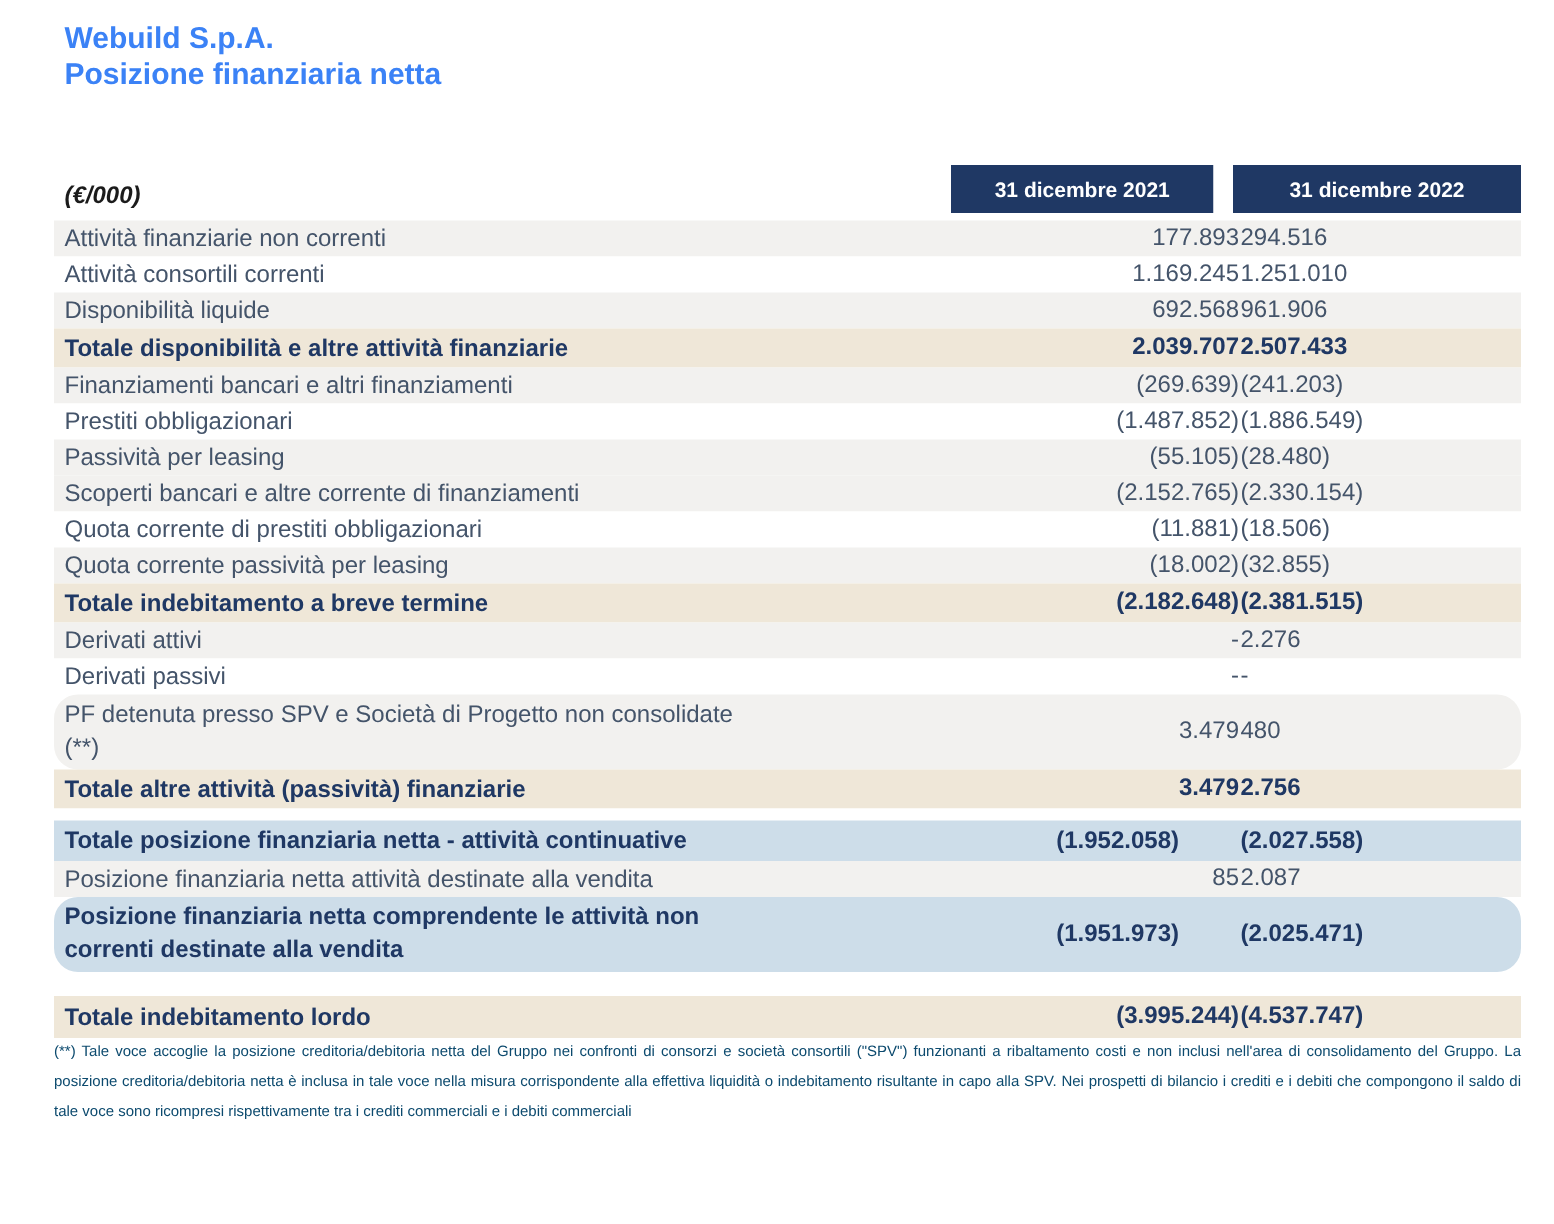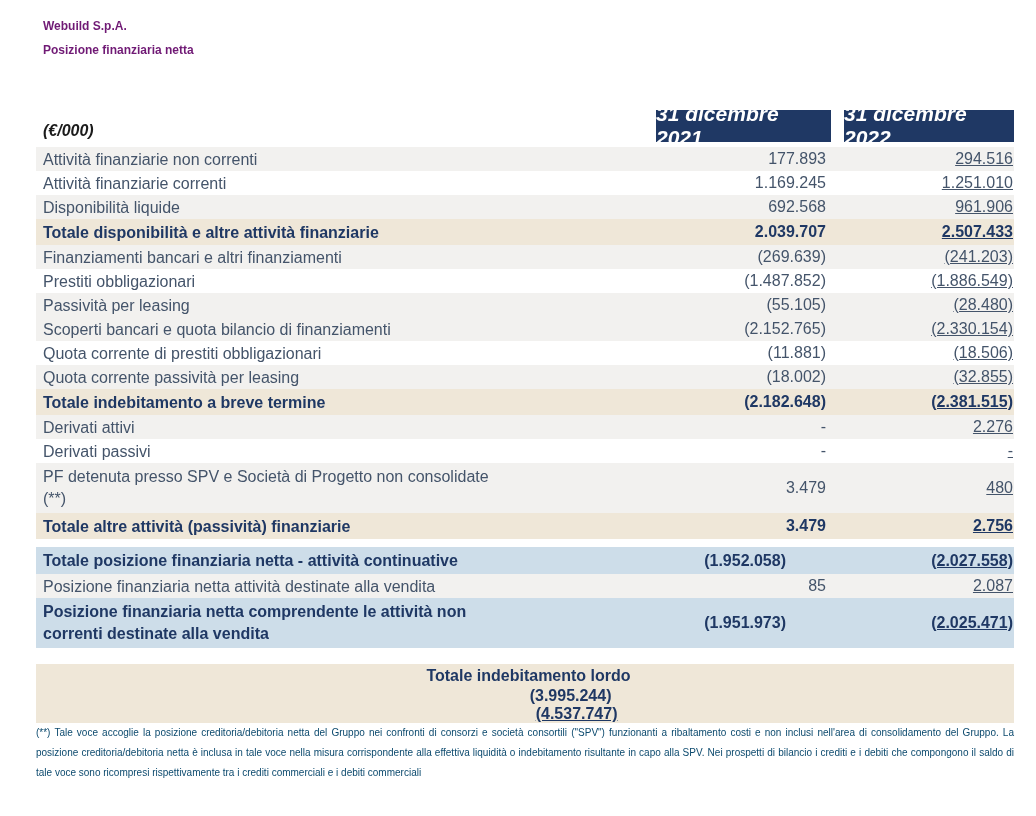--- a/index.html
+++ b/index.html
@@ -13,7 +13,7 @@
 
   .titles { position: absolute; left: 43px; top: 14px; }
   .title-line {
-    font-size: 12px; font-weight: bold; color: #701a75; line-height: 24px;
+    font-size: 20px; font-weight: bold; color: #3b82f6; line-height: 24px;
   }
 
   .table-wrap { position: absolute; left: 36px; top: 110px; width: 978px; }

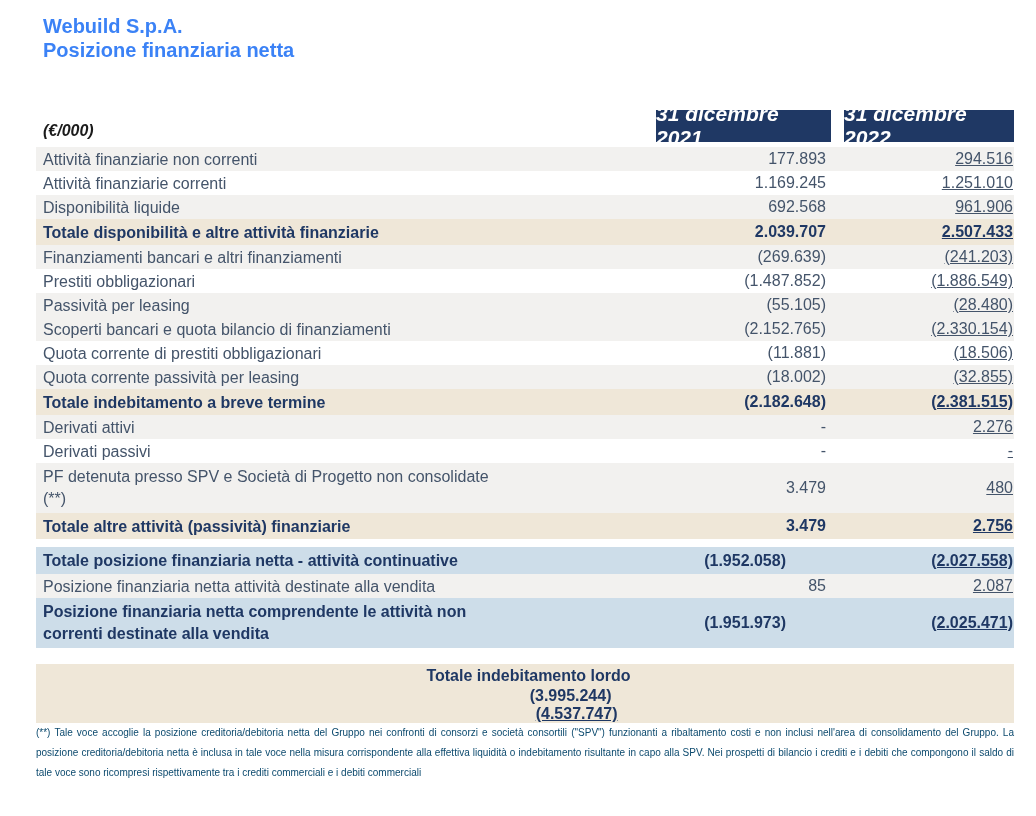--- a/index.html
+++ b/index.html
@@ -24,8 +24,8 @@
     font-size: 16px; font-weight: bold; font-style: italic; color: #1b1b1b;
   }
   .hdr-box {
-    background: #1F3864; color: #ffffff; font-weight: bold; font-size: 21px;
-    display: flex; align-items: center; justify-content: center; font-style: italic;
+    background: #1F3864; color: #ffffff; font-weight: bold; font-size: 14px;
+    display: flex; align-items: center; justify-content: center;
   }
   .hdr-2021 { width: 175px; }
   .hdr-gap { width: 13px; background: #ffffff; }

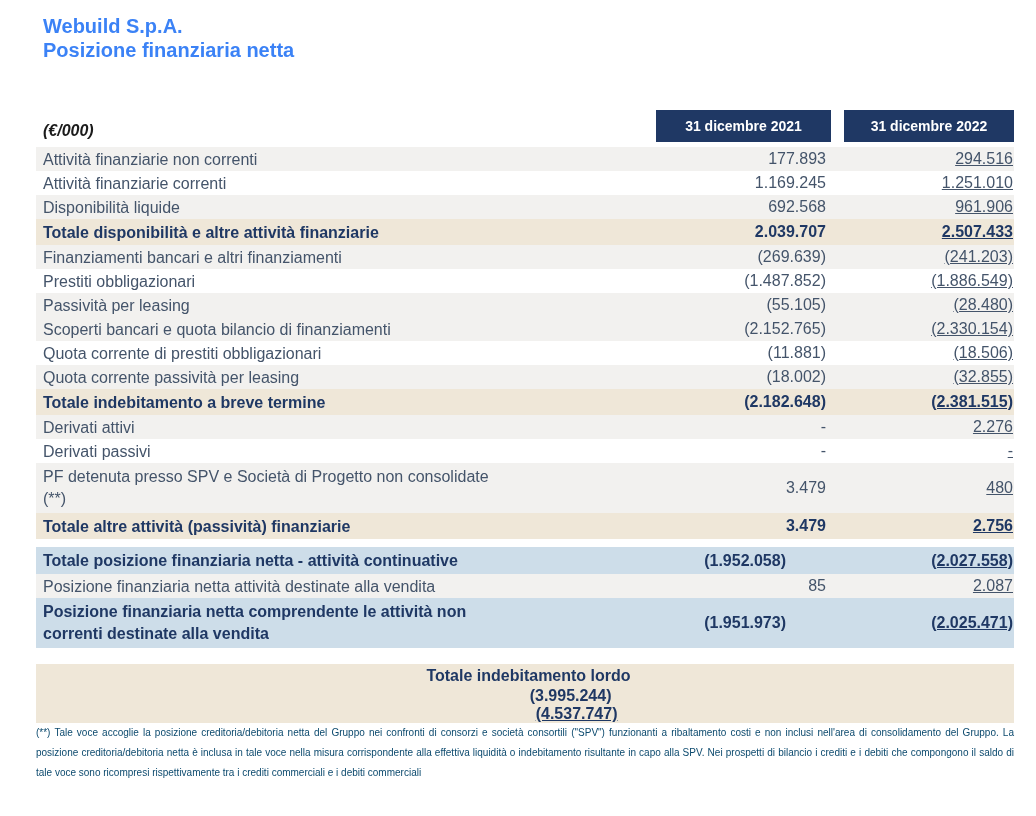--- a/index.html
+++ b/index.html
@@ -29,7 +29,7 @@
   }
   .hdr-2021 { width: 175px; }
   .hdr-gap { width: 13px; background: #ffffff; }
-  .hdr-2022 { width: 170px; }
+  .hdr-2022 { width: 192px; }
 
   .row {
     display: flex; align-items: center;

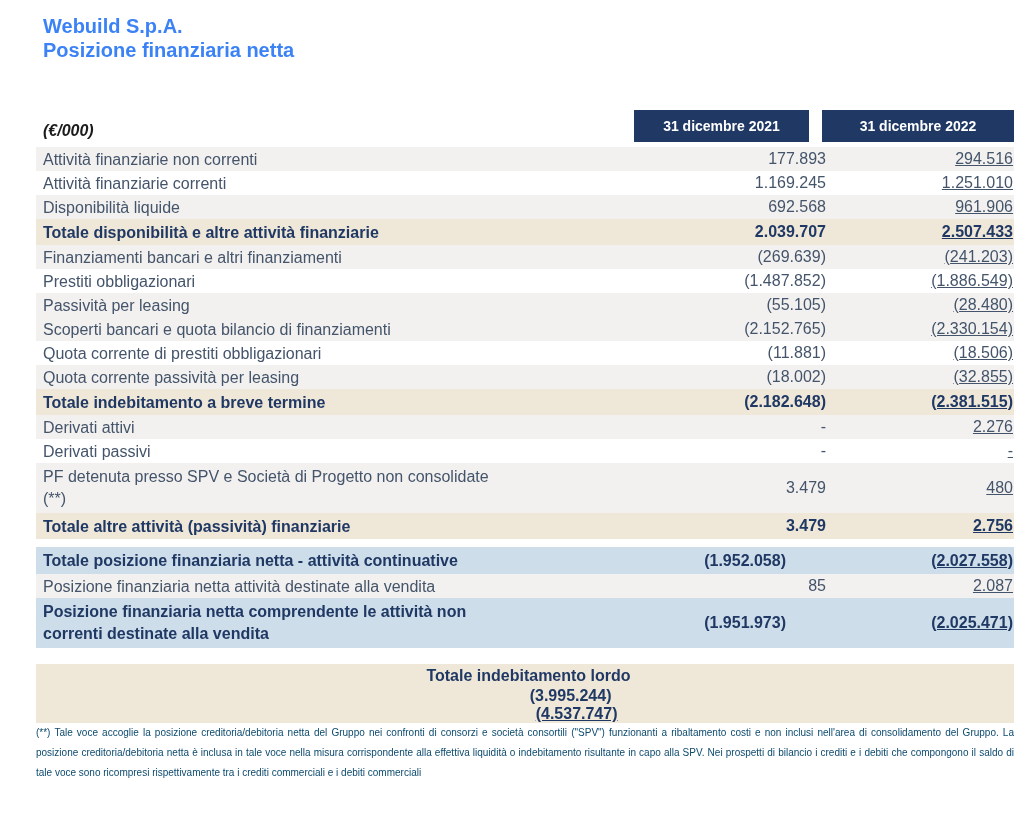--- a/index.html
+++ b/index.html
@@ -37,7 +37,7 @@
   }
   .row .lbl { flex: 1; padding-left: 7px; white-space: pre-line; line-height: 23px; }
   .row .v1 { width: 175px; text-align: right; padding-right: 1px; }
-  .row .v2 { width: 187px; text-align: right; padding-right: 1px; text-decoration: underline; }
+  .row .v2 { width: 187px; padding-right: 1px; }
 
   .gray  { background: #F2F1EF; }
   .white { background: #ffffff; }

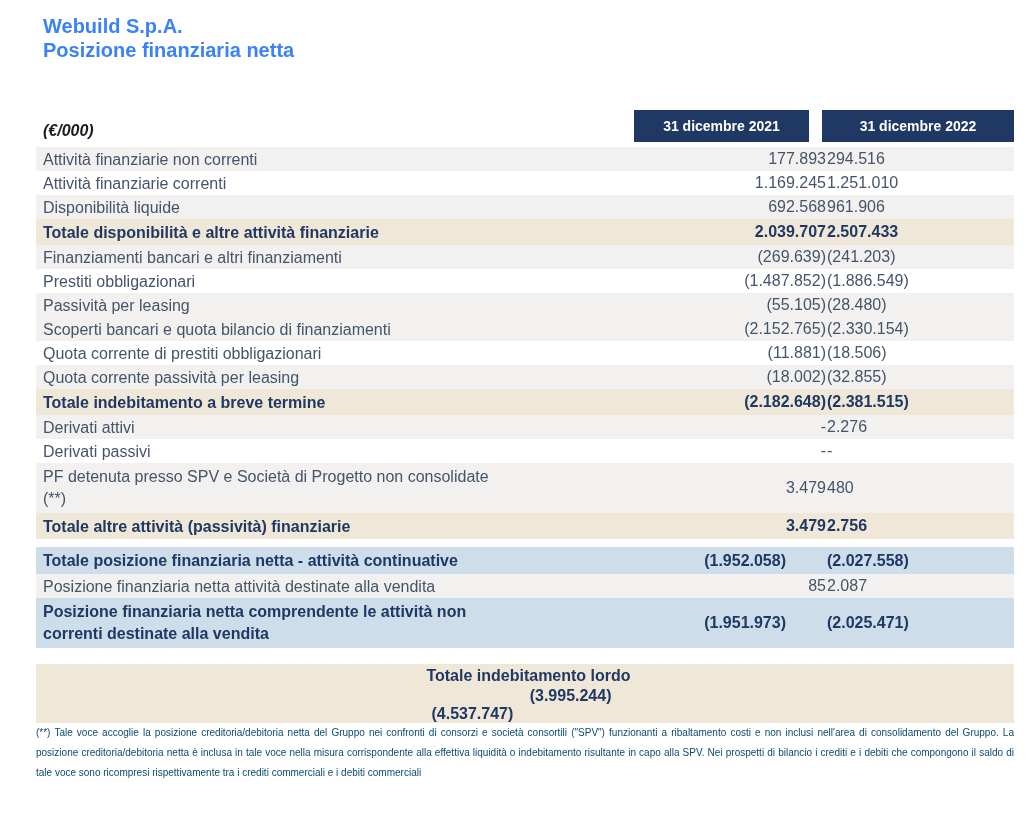--- a/index.html
+++ b/index.html
@@ -81,7 +81,7 @@
       <div class="v2">294.516</div>
     </div>
     <div class="row white">
-      <div class="lbl">Attività finanziarie correnti</div>
+      <div class="lbl">Attività consortili correnti</div>
       <div class="v1">1.169.245</div>
       <div class="v2">1.251.010</div>
     </div>

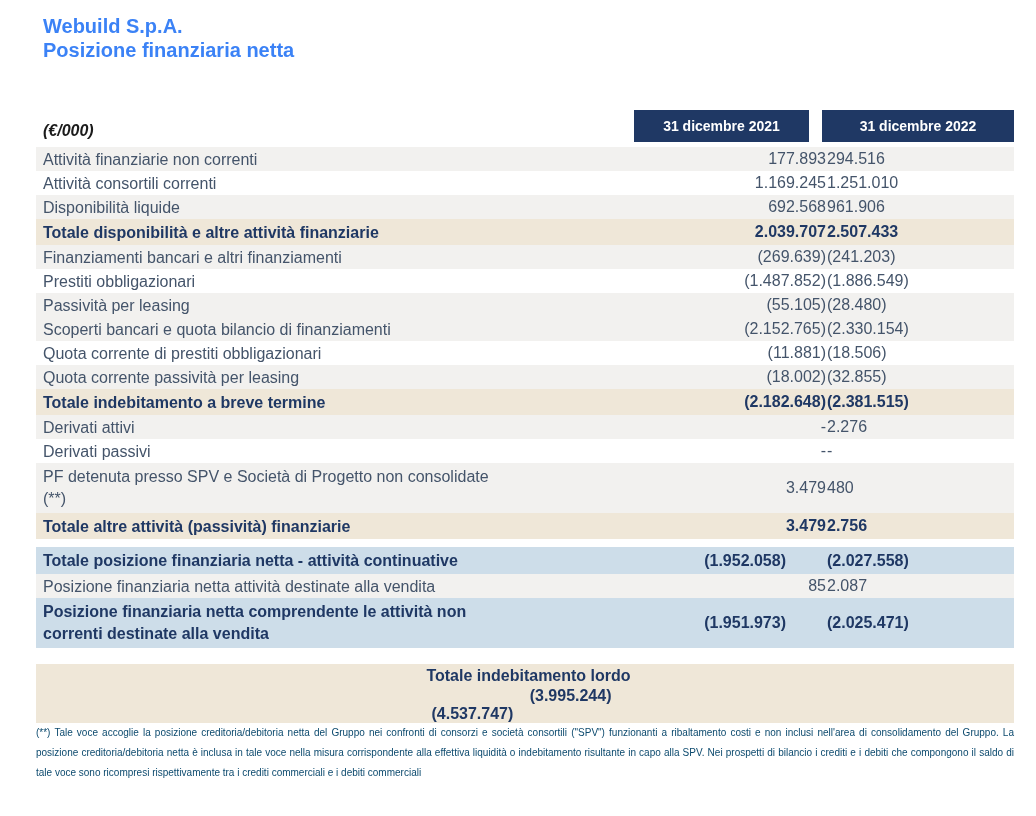--- a/index.html
+++ b/index.html
@@ -113,7 +113,7 @@
     </div>
 
     <div class="row gray">
-      <div class="lbl">Scoperti bancari e quota bilancio di finanziamenti</div>
+      <div class="lbl">Scoperti bancari e altre corrente di finanziamenti</div>
       <div class="v1">(2.152.765)</div>
       <div class="v2">(2.330.154)</div>
     </div>

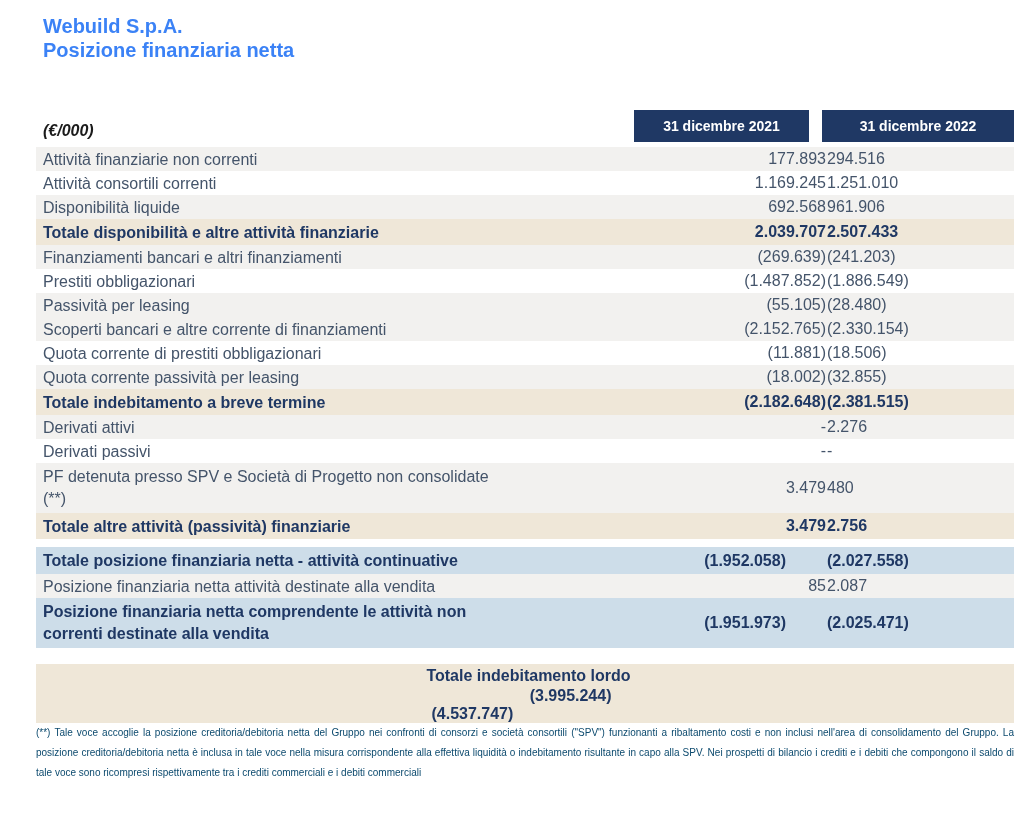--- a/index.html
+++ b/index.html
@@ -43,7 +43,7 @@
   .white { background: #ffffff; }
   .total { background: #EFE7D8; font-weight: bold; color: #1F3864; min-height: 26px; }
   .blue  { background: #CDDDE9; font-weight: bold; color: #1F3864; min-height: 27px; gap: 40px; }
-  .tall  { min-height: 49px; }
+  .tall  { min-height: 49px; border-radius: 16px; }
   .tall .lbl { line-height: 22px; padding-top: 3px; padding-bottom: 3px; }
   .blue.tall { min-height: 48px; }
   .lordo { min-height: 28px; flex-direction: column; }

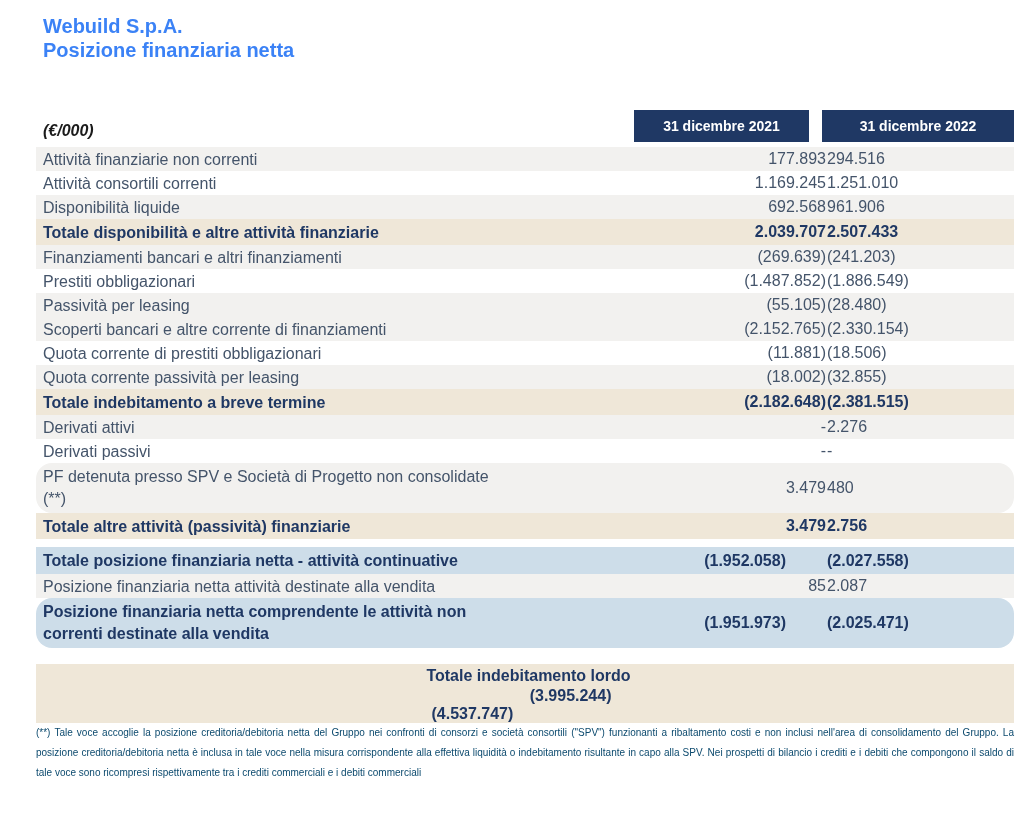--- a/index.html
+++ b/index.html
@@ -46,7 +46,7 @@
   .tall  { min-height: 49px; border-radius: 16px; }
   .tall .lbl { line-height: 22px; padding-top: 3px; padding-bottom: 3px; }
   .blue.tall { min-height: 48px; }
-  .lordo { min-height: 28px; flex-direction: column; }
+  .lordo { min-height: 28px; }
 
   .spacer-sm { height: 8px; background: #ffffff; }
   .spacer-lg { height: 16px; background: #ffffff; }

